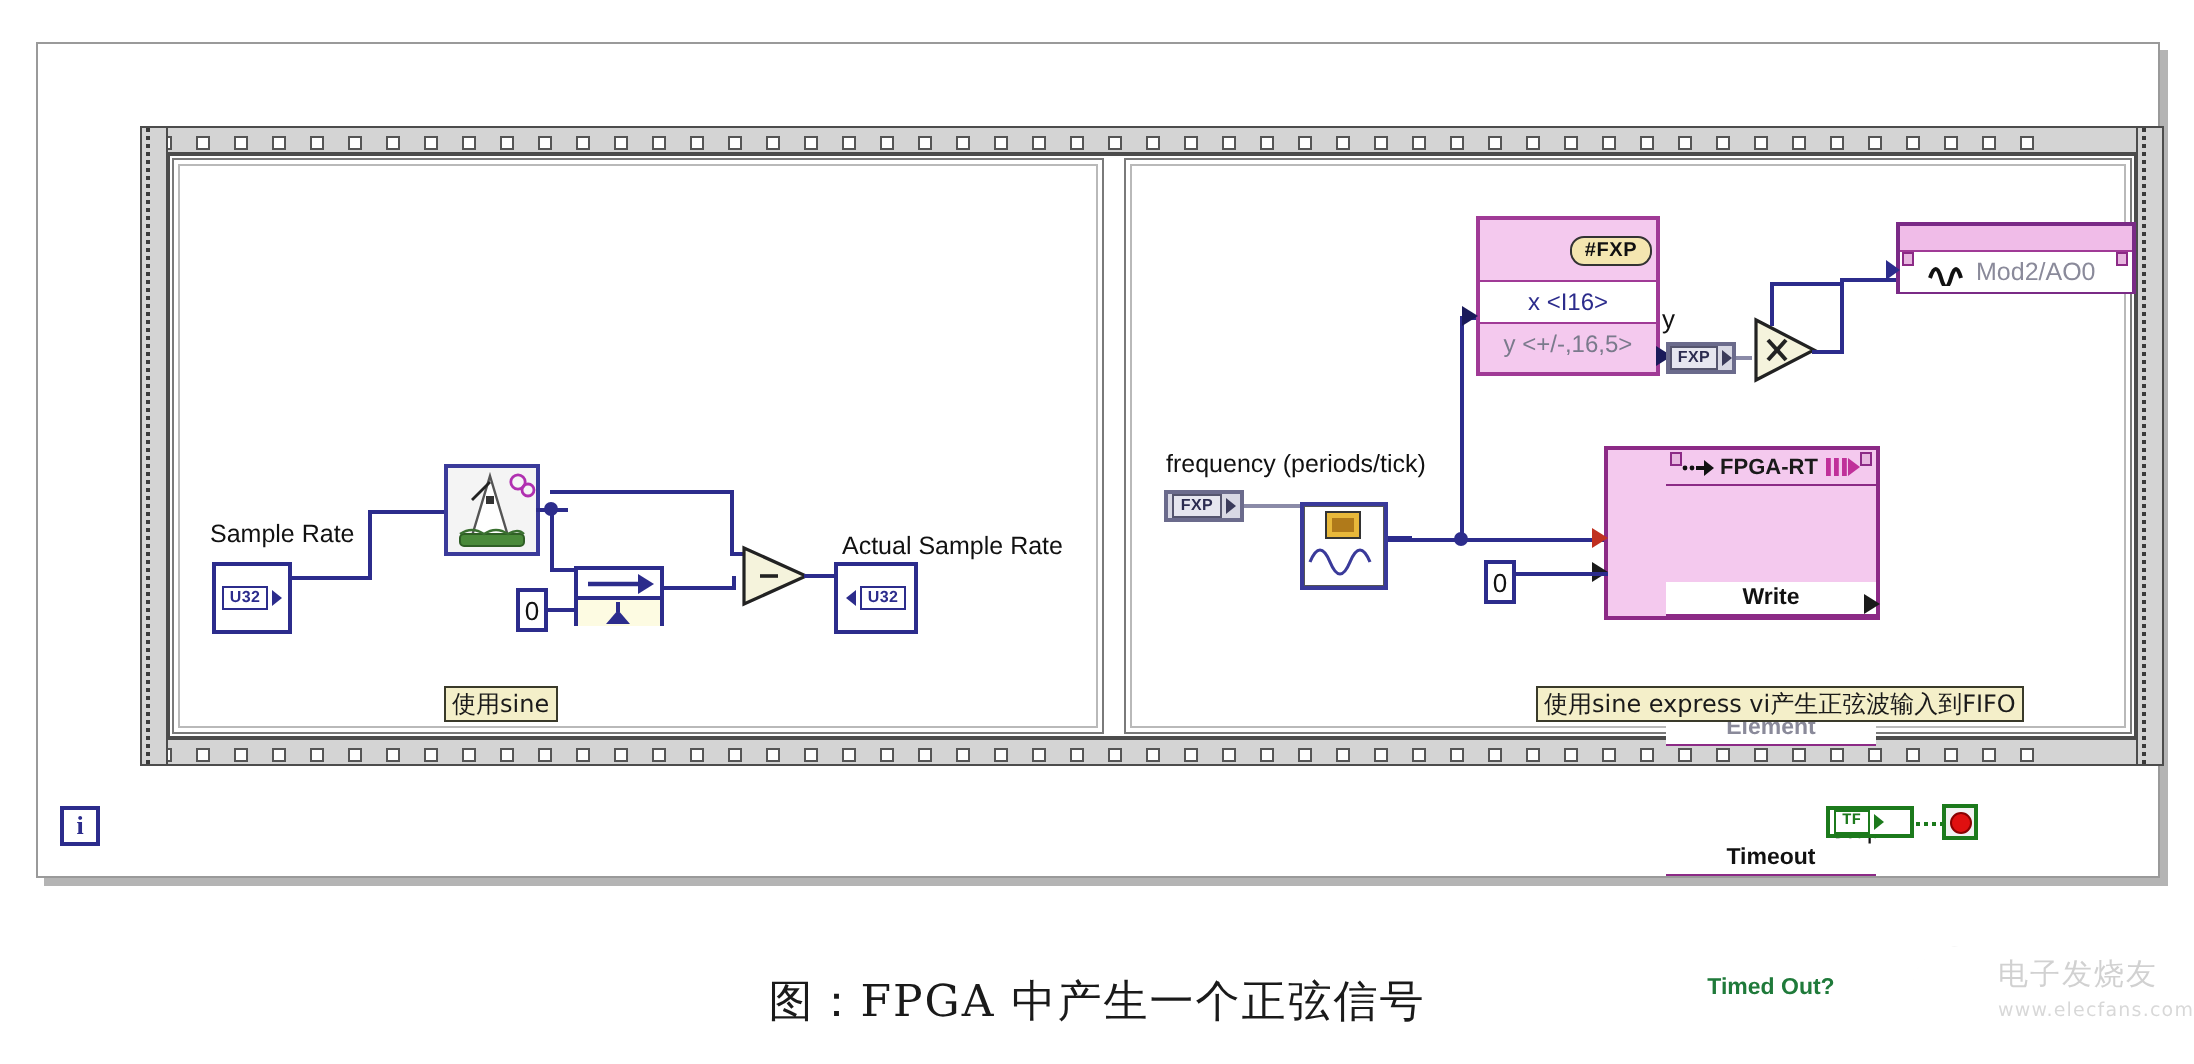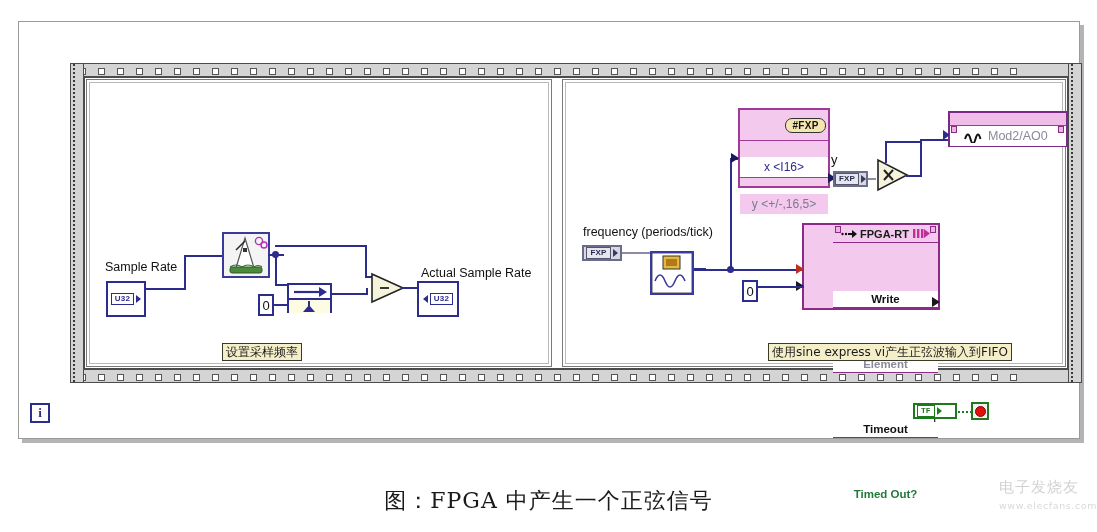--- a/index.html
+++ b/index.html
@@ -278,7 +278,6 @@
     background: #ffffff;
     border-bottom: 1px solid #a03a96;
     color: #2c2c8c;
-    margin-top: 16px;
   }
   .fxp-node .fxp-row.out {
     background: #f4c9ee;

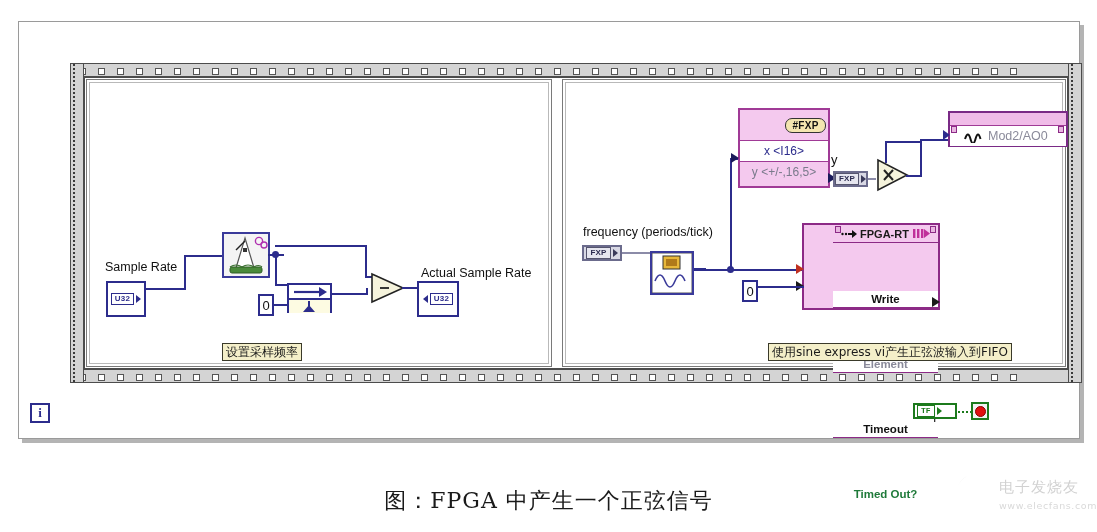--- a/index.html
+++ b/index.html
@@ -668,7 +668,7 @@
     <span class="tbox">U32</span>
   </div>
 
-  <div class="comment" style="left:222px; top:343px;">设置采样频率</div>
+  <div class="comment" style="left:222px; top:343px;">使用sine</div>
 
   <div class="lbl" style="left:583px; top:225px;">frequency (periods/tick)</div>
 

